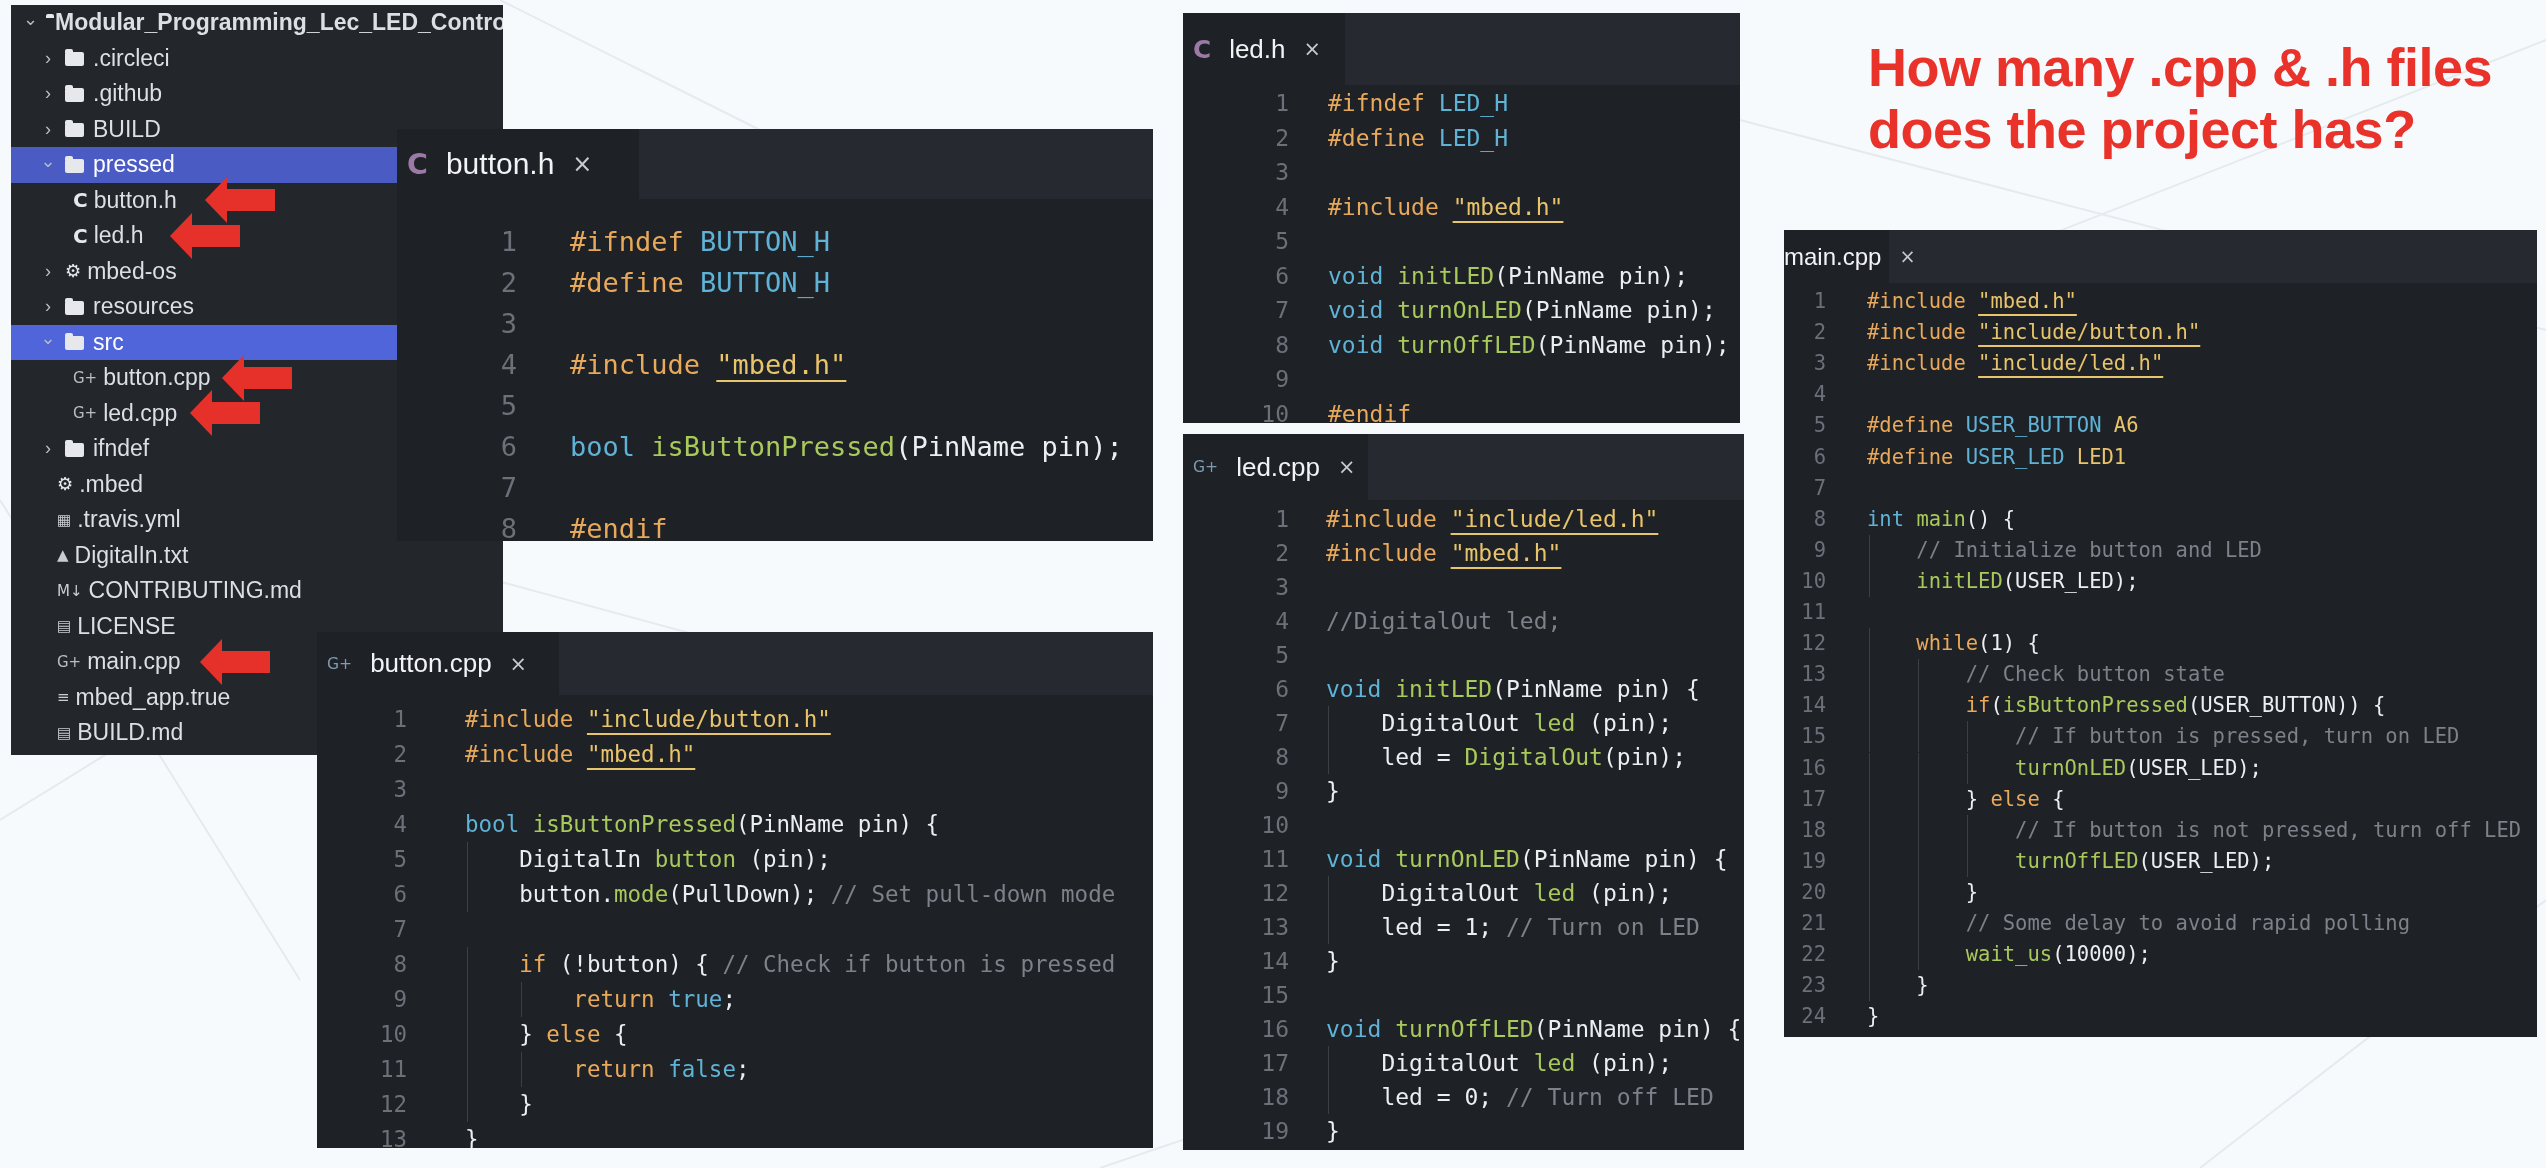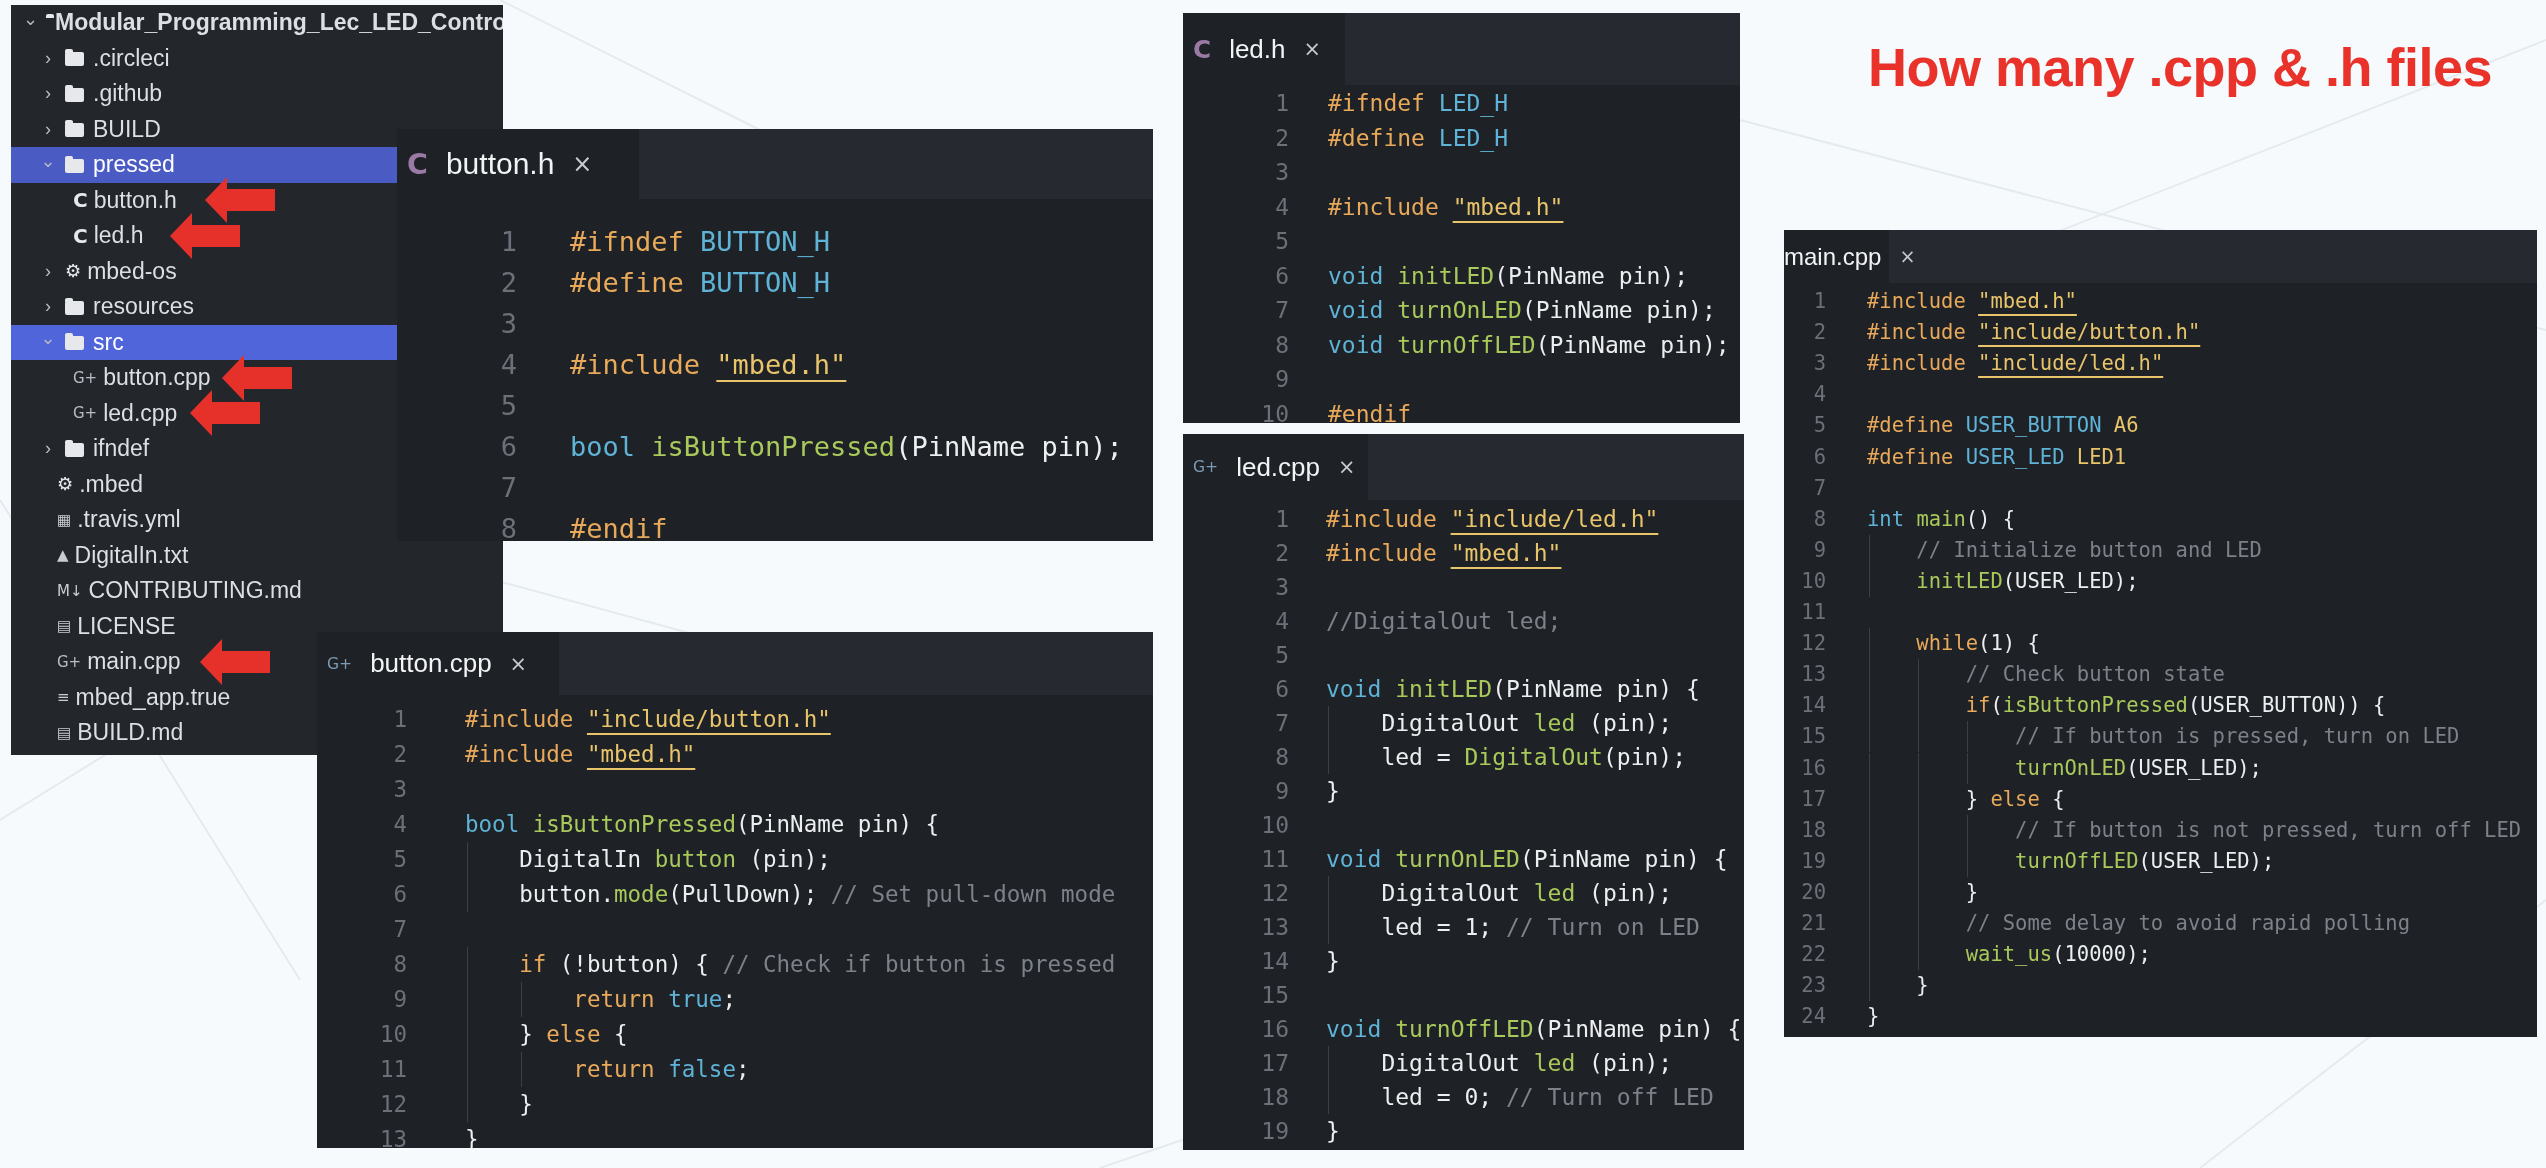--- a/index.html
+++ b/index.html
@@ -70,6 +70,7 @@
 
 <div class="title">
   <div>How many .cpp &amp; .h files</div>
+  <div>does the project has?</div>
 </div>
 
 <div class="panel tree" id="explorer" style="left:11px; top:5px; width:492px; height:750px;">

